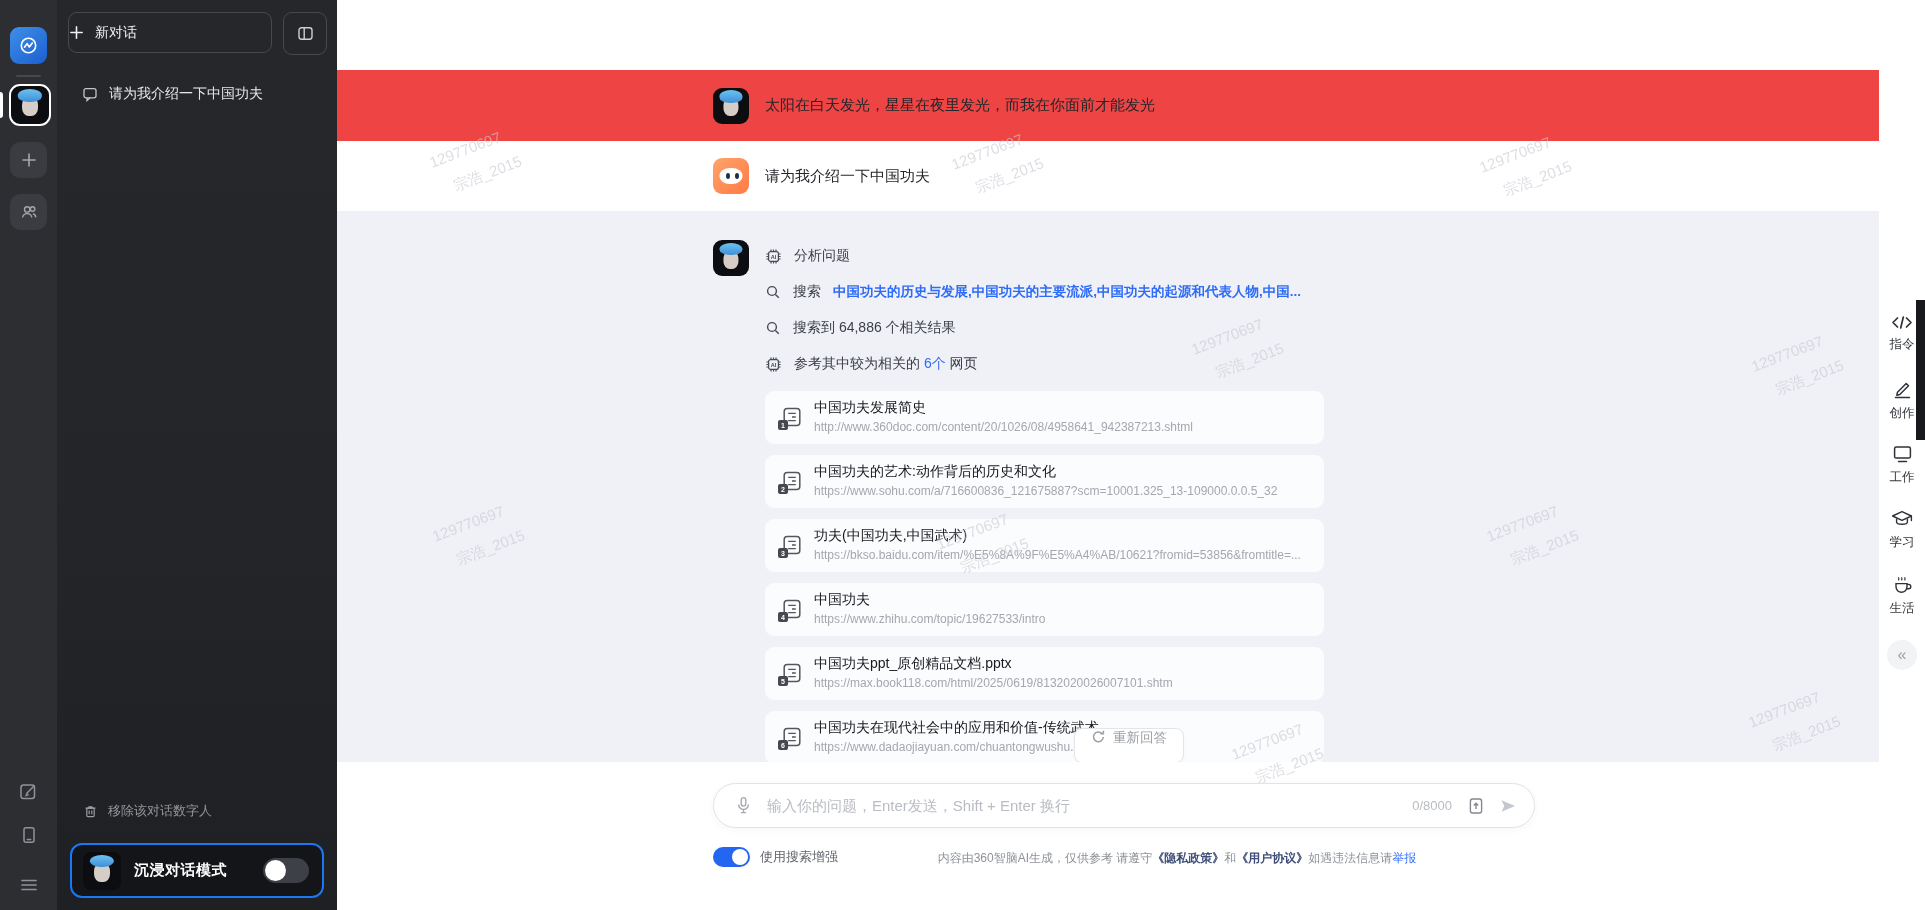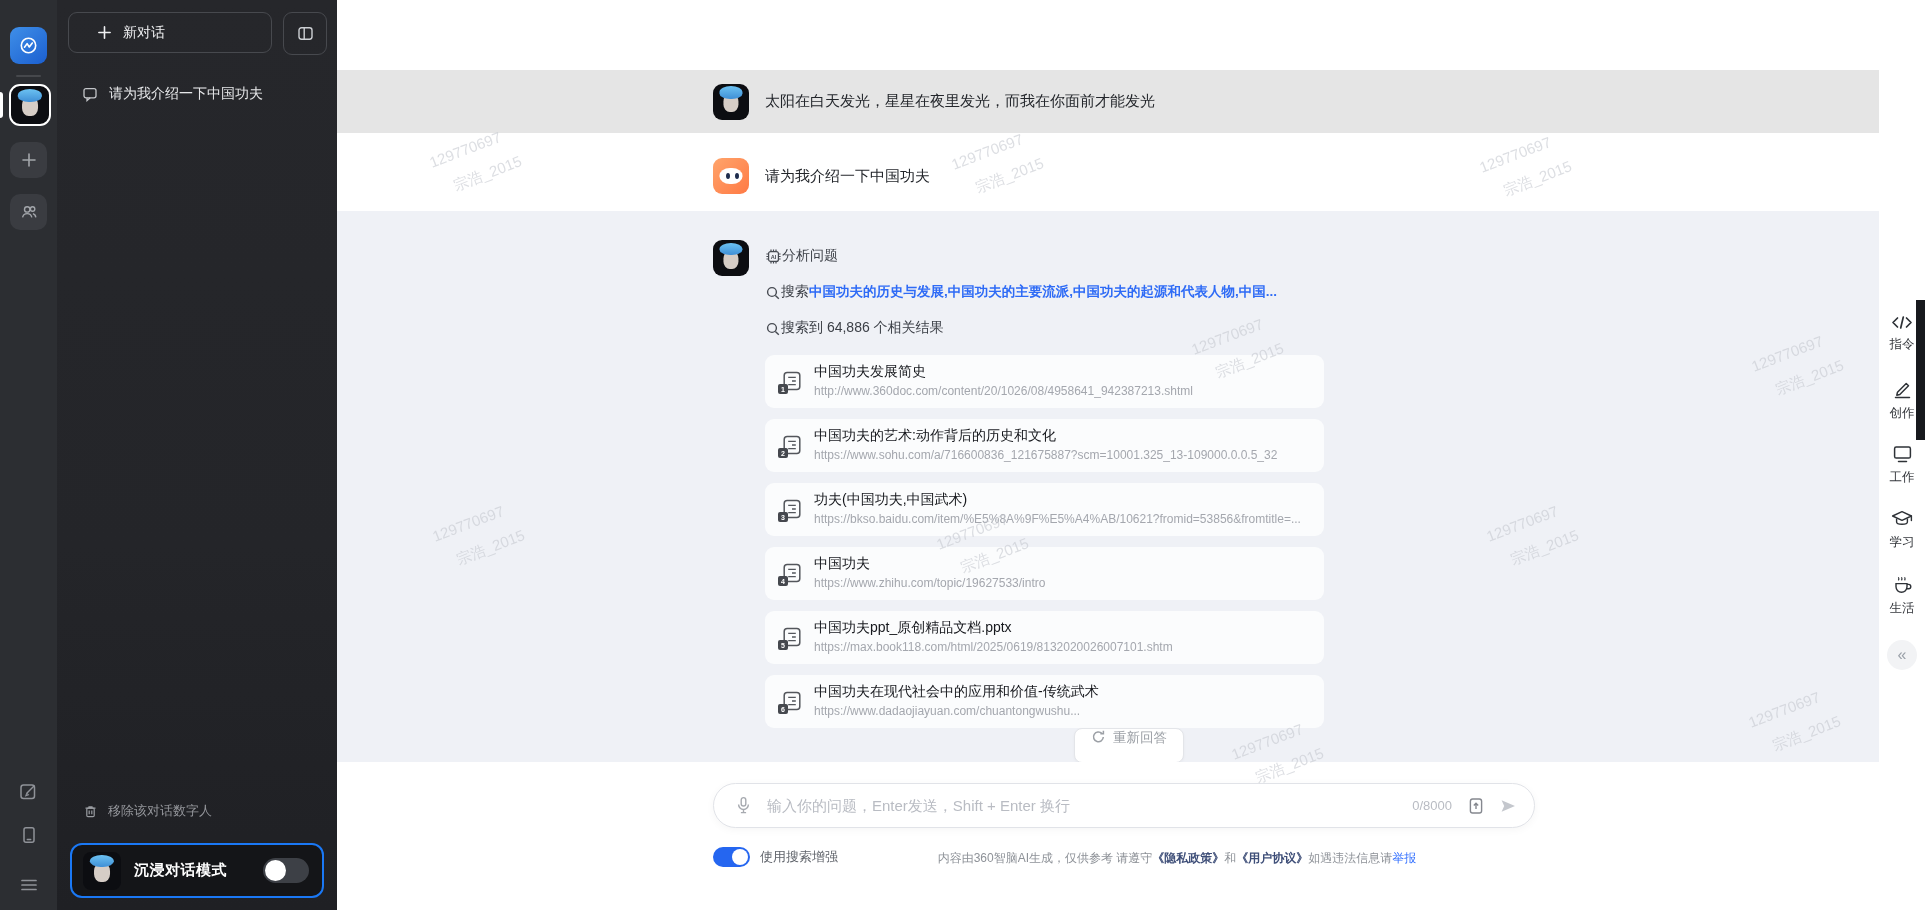--- a/index.html
+++ b/index.html
@@ -35,7 +35,7 @@
   .sidebar{position:absolute;left:57px;top:0;width:280px;height:100%;z-index:10;
            background:linear-gradient(180deg,#26272b 0%,#242529 60%,#1f2024 100%)}
   .newchat{position:absolute;left:11px;top:12px;width:204px;height:41px;border:1px solid #47494e;border-radius:9px;
-           display:flex;align-items:center;gap:11px;padding-left:28px;box-sizing:border-box;color:#f1f2f4;font-size:14px;cursor:pointer}
+           display:flex;align-items:center;gap:11px;padding-left:0;box-sizing:border-box;color:#f1f2f4;font-size:14px;cursor:pointer}
   .panebtn{position:absolute;left:226px;top:12px;width:42px;height:41px;border:1px solid #47494e;border-radius:9px;
            display:flex;align-items:center;justify-content:center;cursor:pointer}
   .hist{position:absolute;left:12px;top:80px;right:10px;height:28px;display:flex;align-items:center;gap:11px;

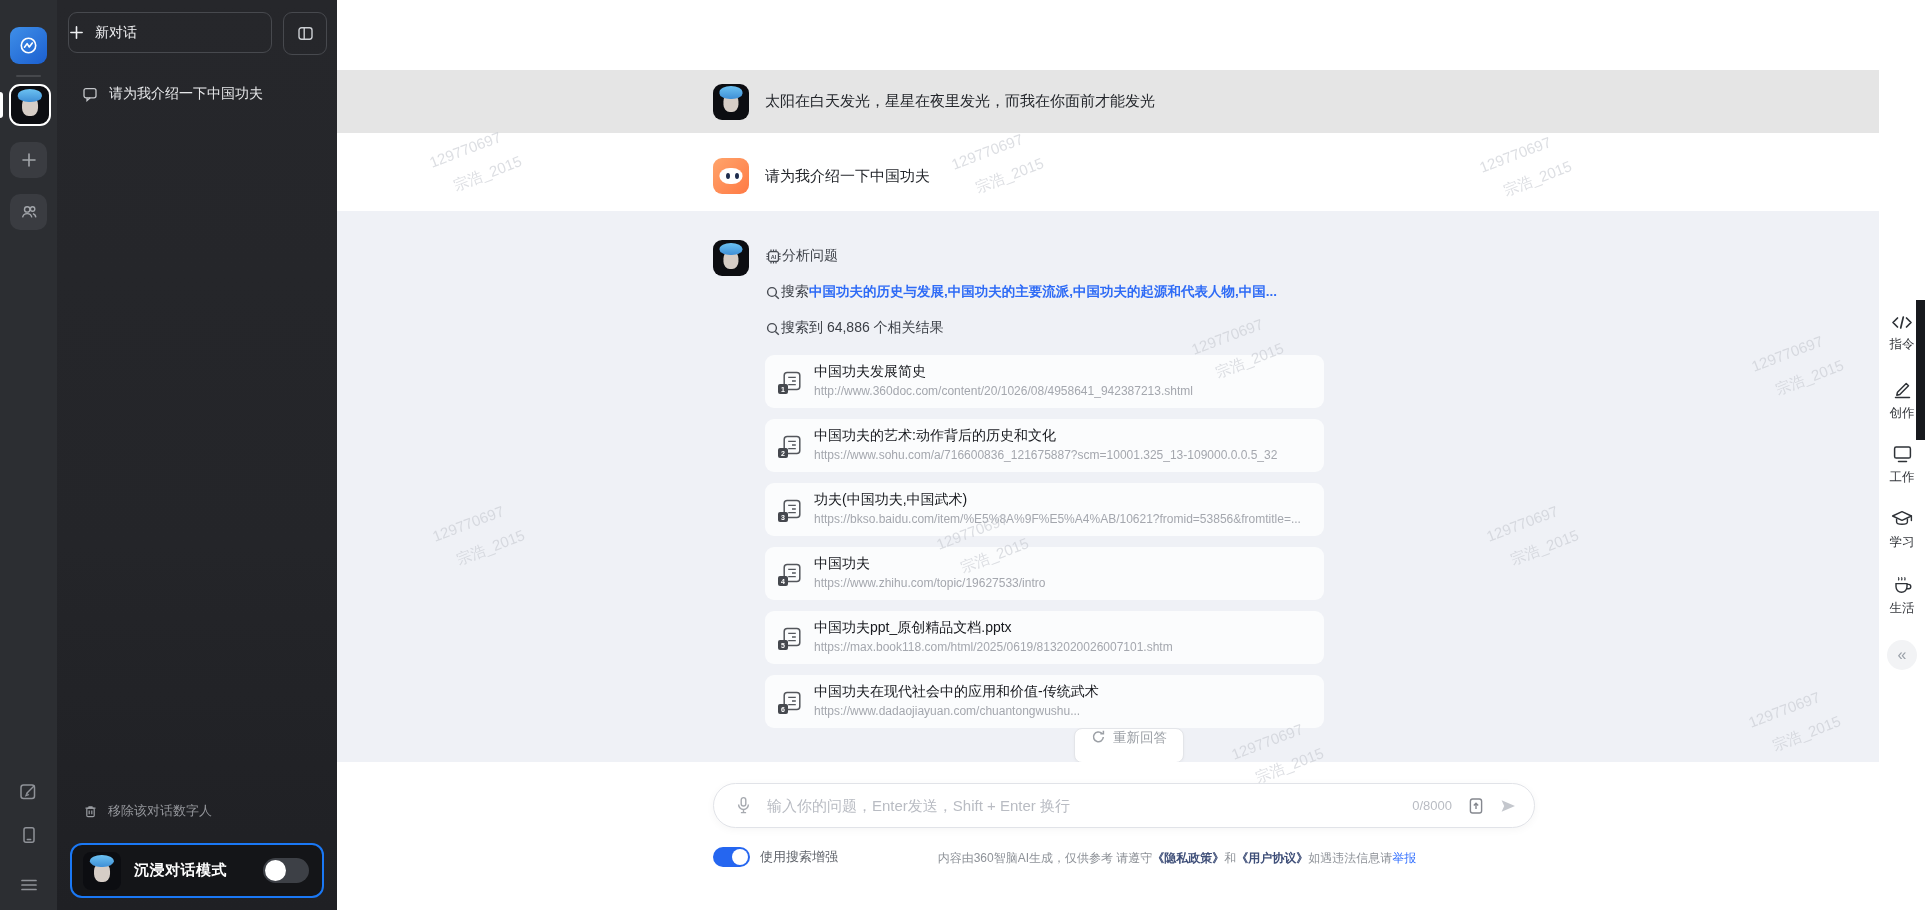--- a/index.html
+++ b/index.html
@@ -52,7 +52,7 @@
   
   .main{position:absolute;left:337px;top:0;right:0;height:100%;background:#fff}
   .band{position:absolute;left:0;width:1542px}
-  .band-u{top:70px;height:63px;background:#e5e5e5;display:flex;align-items:center}
+  .band-u{top:70px;height:71px;background:#ef4444;display:flex;align-items:center}
   .band-b{top:141px;height:70px;background:#fff;display:flex;align-items:center}
   .band-ai{top:211px;height:551px;background:#eff1f6;overflow:hidden}
   .msg-av{width:36px;height:36px;border-radius:9px;margin-left:376px;flex:0 0 auto}

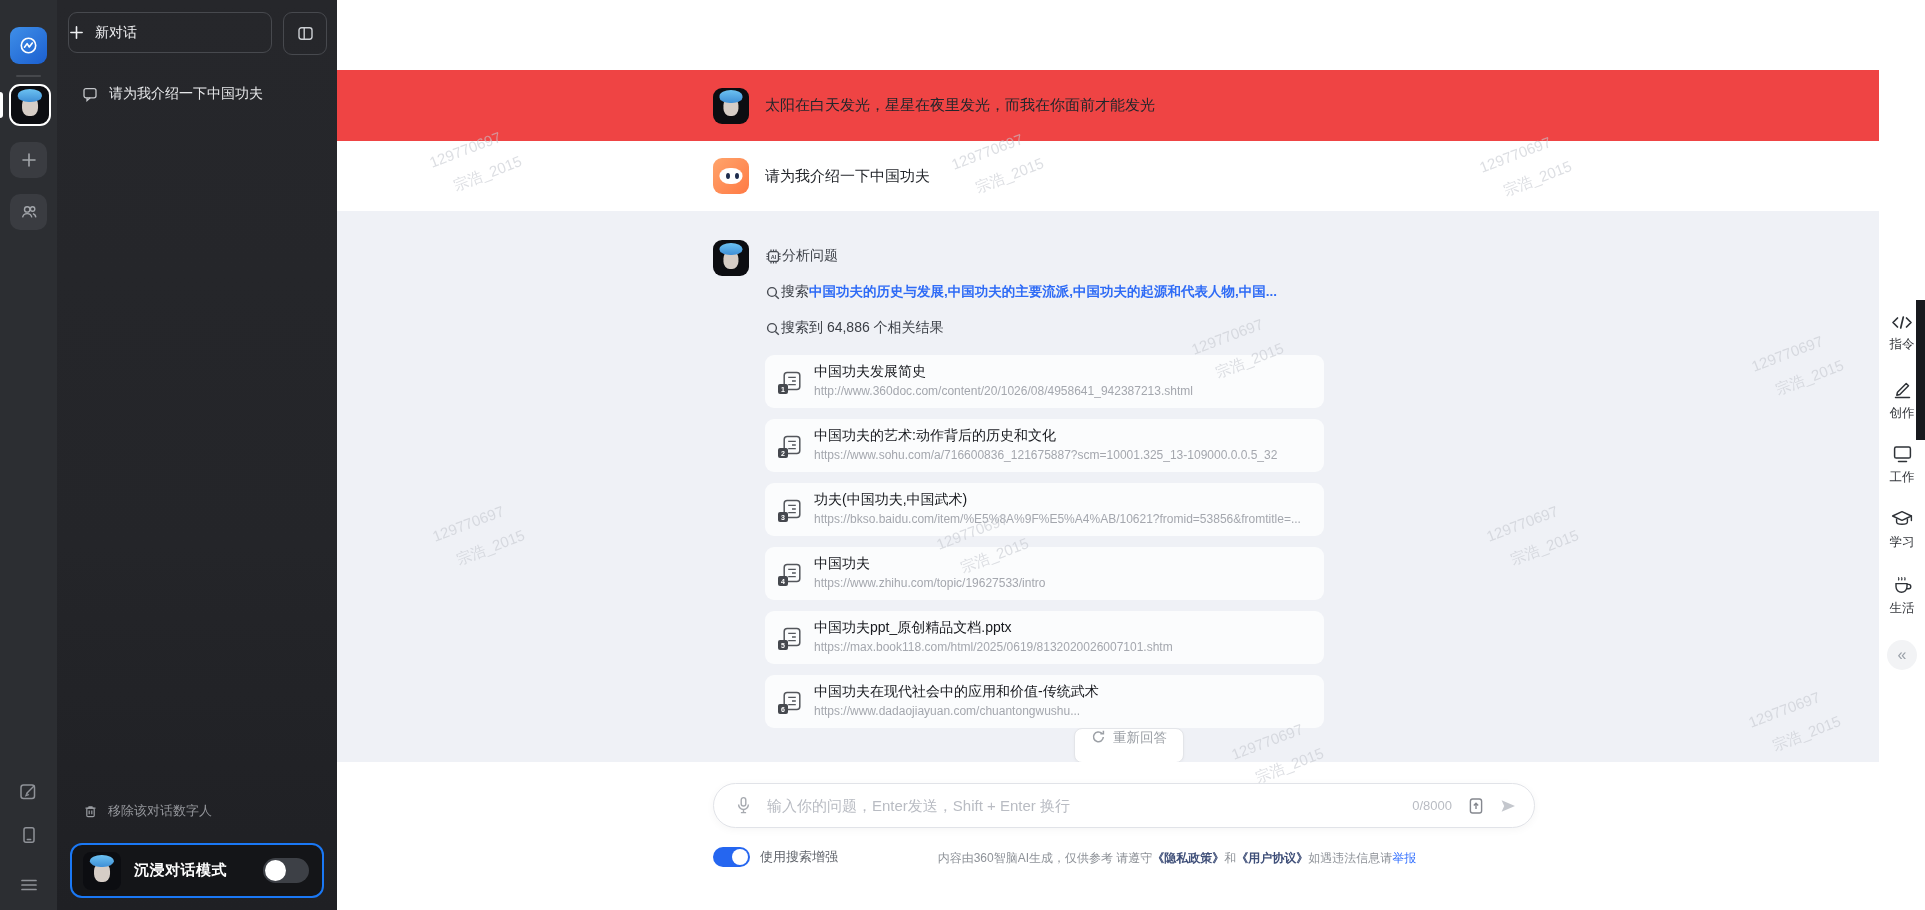--- a/index.html
+++ b/index.html
@@ -59,7 +59,7 @@
   .msg-tx{margin-left:16px;color:#23262b;font-size:15px}
   .ai-av{position:absolute;left:376px;top:29px;width:36px;height:36px;border-radius:9px}
   .ai-body{position:absolute;left:428px;top:36px;width:1100px}
-  .ai-line{display:flex;align-items:flex-end;gap:0;height:18px;margin-bottom:18px;color:#3b3f46;font-size:14px;white-space:nowrap}
+  .ai-line{display:flex;align-items:center;gap:12px;height:18px;margin-bottom:18px;color:#3b3f46;font-size:14px;white-space:nowrap}
   .blue{color:#2e6bf6}
   .q{font-weight:bold;font-size:13.5px}
   .cards{margin-top:17px;width:559px}

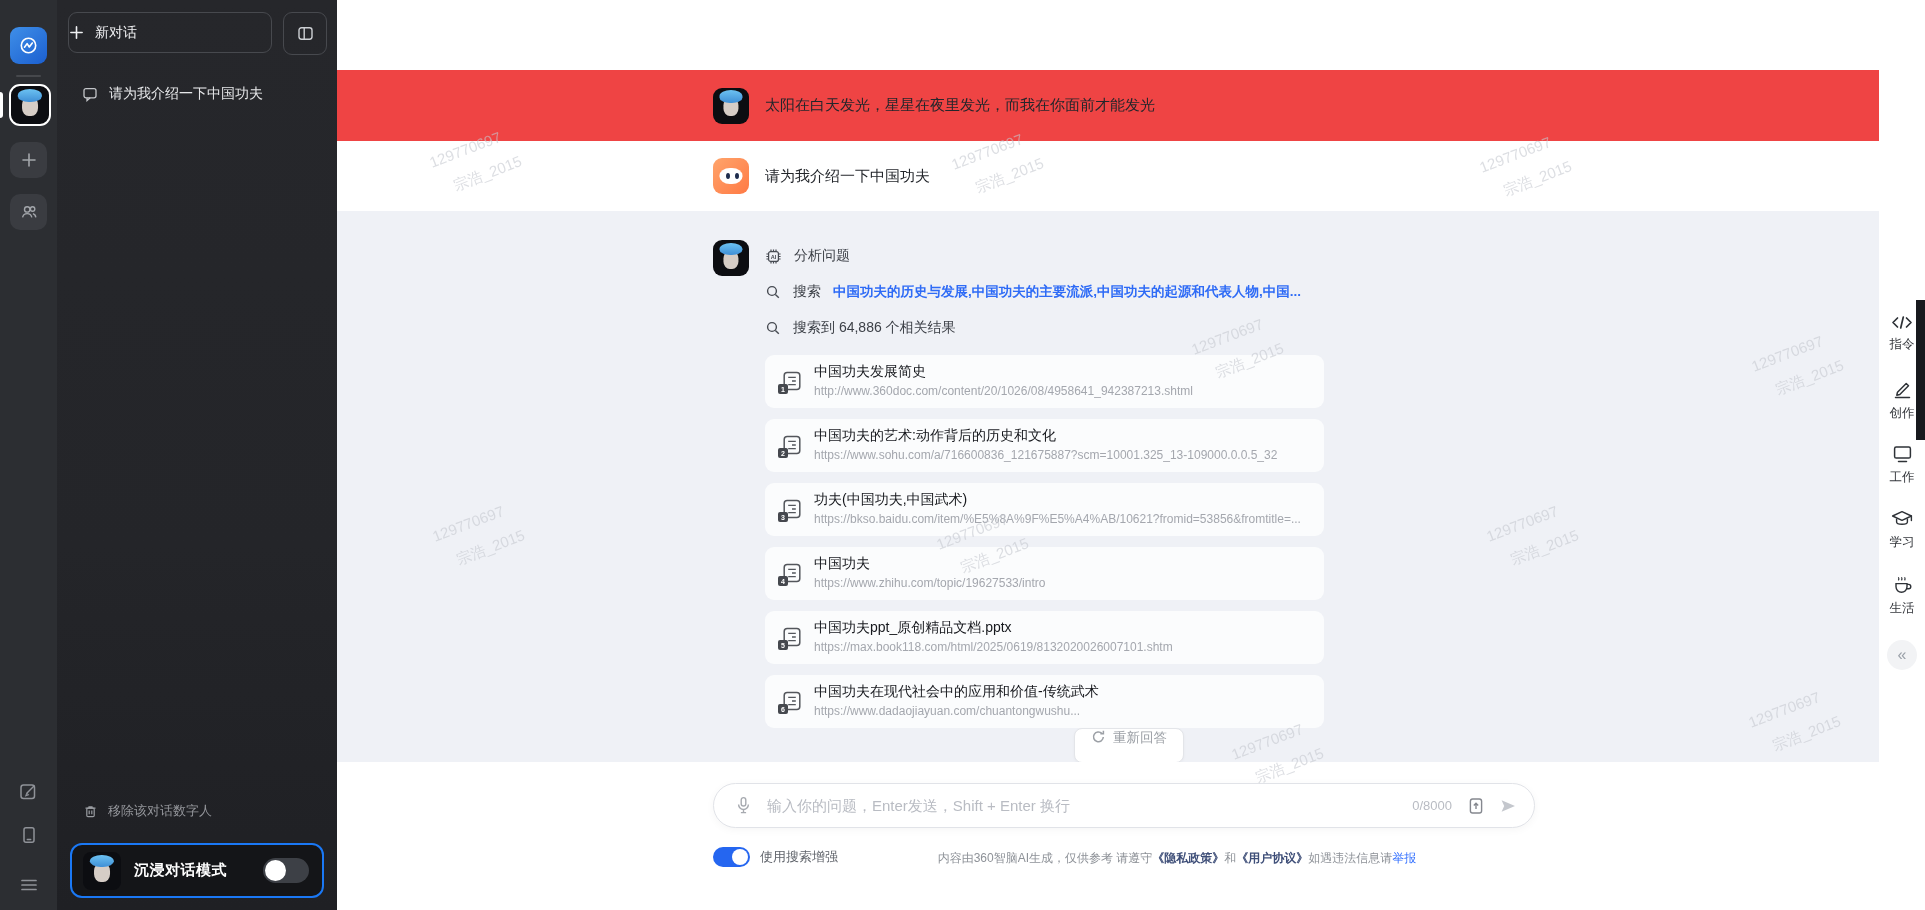--- a/index.html
+++ b/index.html
@@ -255,6 +255,18 @@
           </span>
           <span>搜索到 64,886 个相关结果</span>
         </div>
+        <div class="ai-line">
+          <span>
+            <svg width="17" height="17" viewBox="0 0 17 17" fill="none" stroke="#474b52" stroke-width="1.2">
+                <rect x="3.6" y="3.6" width="9.8" height="9.8" rx="2"></rect>
+                <path d="M6 1.4v2.2M8.5 1.4v2.2M11 1.4v2.2M6 13.4v2.2M8.5 13.4v2.2M11 13.4v2.2M1.4 6h2.2M1.4 8.5h2.2M1.4 11h2.2M13.4 6h2.2M13.4 8.5h2.2M13.4 11h2.2"></path>
+                <text x="8.5" y="10.7" font-size="5.6" font-weight="bold" fill="#474b52" stroke="none" text-anchor="middle">AI</text>
+              </svg>
+          </span>
+          <span>
+            <span>参考其中较为相关的 </span><span class="blue">6个</span><span> 网页</span>
+          </span>
+        </div>
 
         <div class="cards">
           <div class="card">

